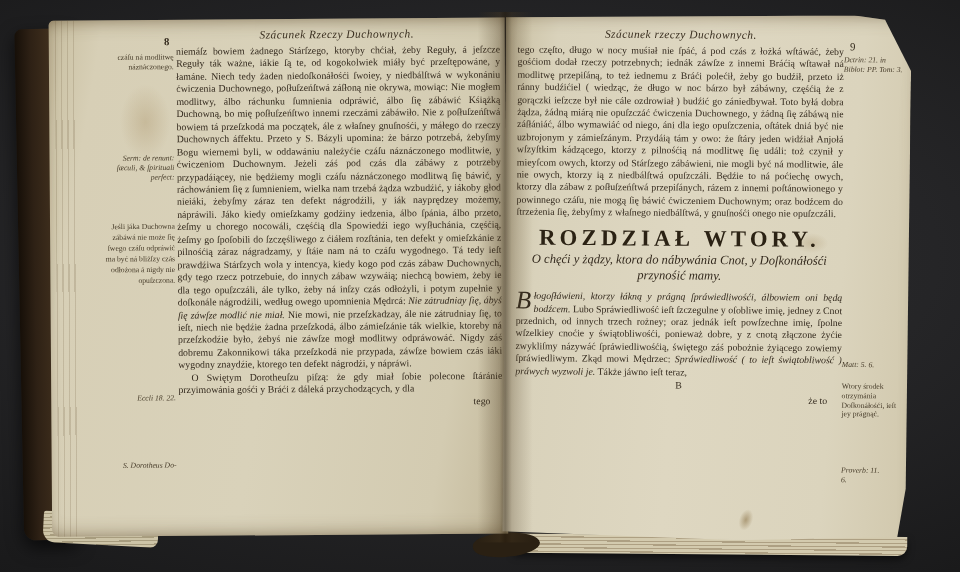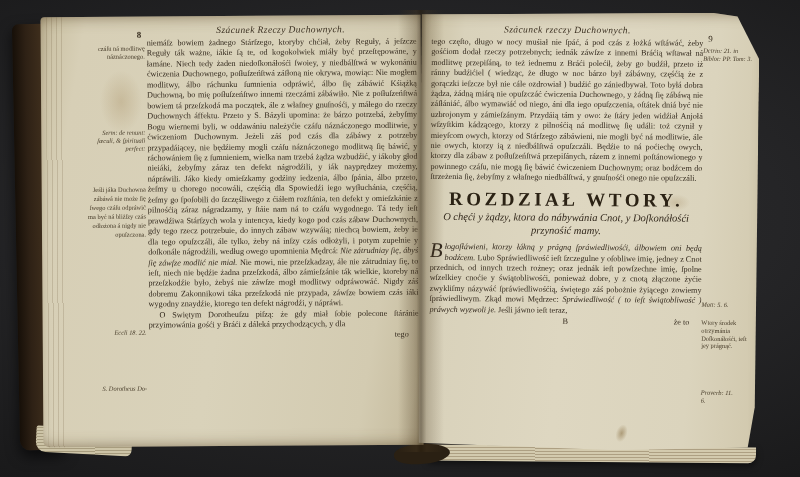--- a/index.html
+++ b/index.html
@@ -115,7 +115,7 @@
       <p class="jp"><span class="dropcap">B</span><span class="it">łogoſłáwieni, ktorzy łákną y prágną ſpráwiedliwośći, álbowiem oni będą bodźcem.</span>
         <span>Lubo Spráwiedliwość ieſt ſzczegulne y oſobliwe imię, jedney z Cnot przednich, od innych trzech rożney; oraz jednák ieſt powſzechne imię, ſpolne wſzelkiey cnoćie y świątobliwośći, ponieważ dobre, y z cnotą złączone żyćie zwykliſmy názywáć ſpráwiedliwośćią, świętego záś pobożnie żyiącego zowiemy ſpráwiedliwym. Zkąd mowi Mędrzec:</span>
         <span class="it">Spráwiedliwość ( to ieſt świątobliwość ) práwych wyzwoli je.</span>
-        <span>Jeśli jáwno ieſt teraz,</span></p>
+        <span>Tákże jáwno ieſt teraz,</span></p>
       <div class="sig-row">
         <span class="sig">B</span>
         <span class="catch-r">że to</span>

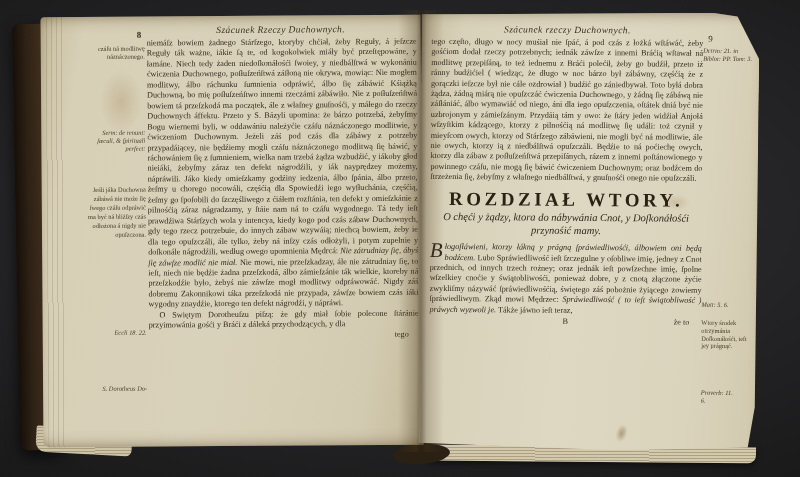--- a/index.html
+++ b/index.html
@@ -62,7 +62,7 @@
   .dropcap{float:left;font-size:21px;line-height:17px;font-style:italic;margin:0 2px 0 0;}
   .sig-row{position:relative;margin-top:1px;height:12px;}
   .sig{position:absolute;left:0;right:0;text-align:center;}
-  .catch-r{position:absolute;right:12px;top:0;}
+  .catch-r{position:absolute;right:12px;top:12px;}
 </style>
 </head>
 <body>

